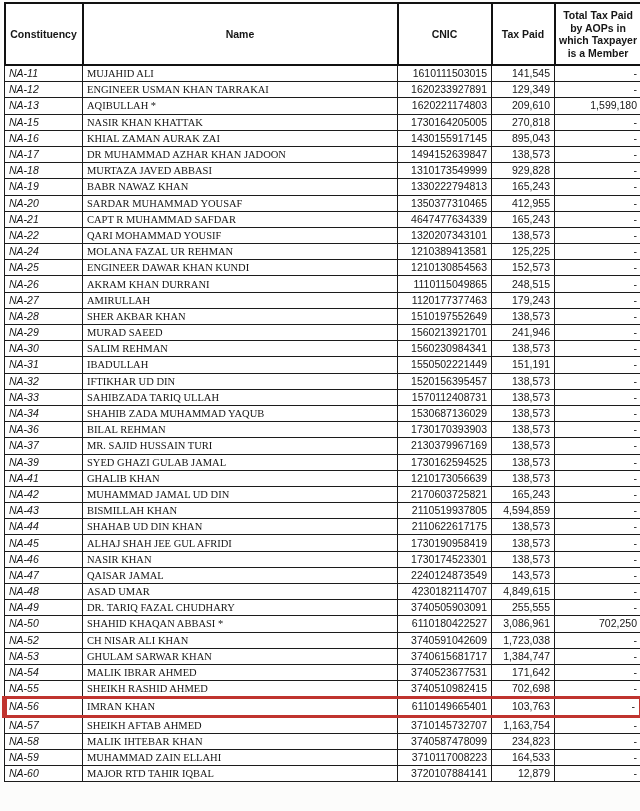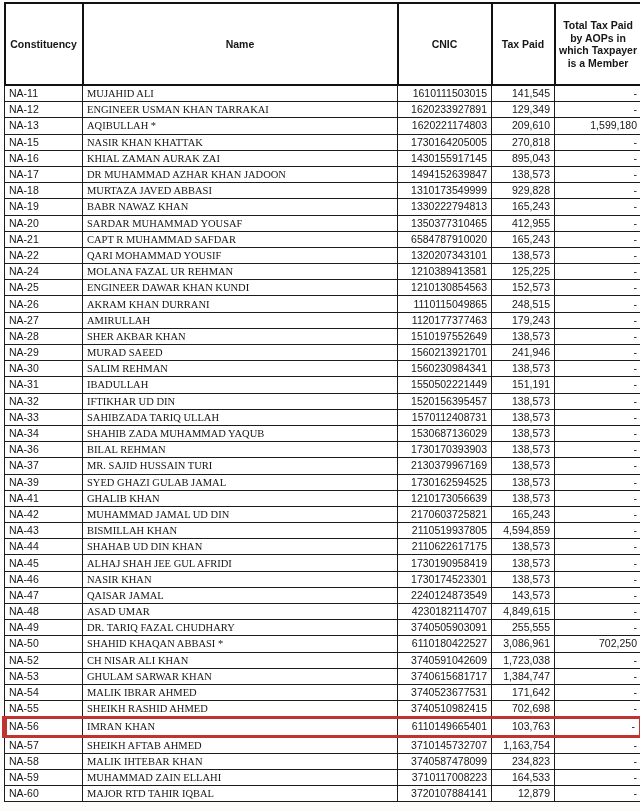--- a/index.html
+++ b/index.html
@@ -31,7 +31,7 @@
     font-weight: bold;
     text-align: center;
     vertical-align: middle;
-    padding: 12px 2px;
+    padding: 2px 2px;
     line-height: 12.5px;
     background: #fff;
   }

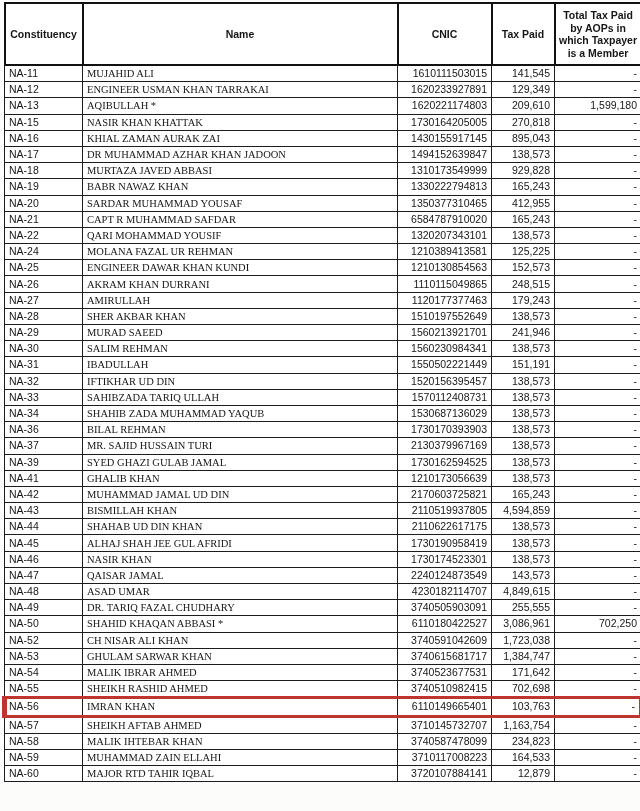--- a/index.html
+++ b/index.html
@@ -47,7 +47,7 @@
     line-height: 15px;
   }
   
-  td.cell-constituency { text-align: left; }
+  td.cell-constituency { text-align: left; font-style: italic; }
   td.cell-name { text-align: left; border-left-width: 2px; border-right-width: 2px; font-family: Liberation Serif, serif; }
   td.cell-cnic { text-align: right; padding-right: 5px; border-right-width: 2px; }
   td.cell-tax_paid { text-align: right; padding-right: 7px; border-right-width: 2px; }

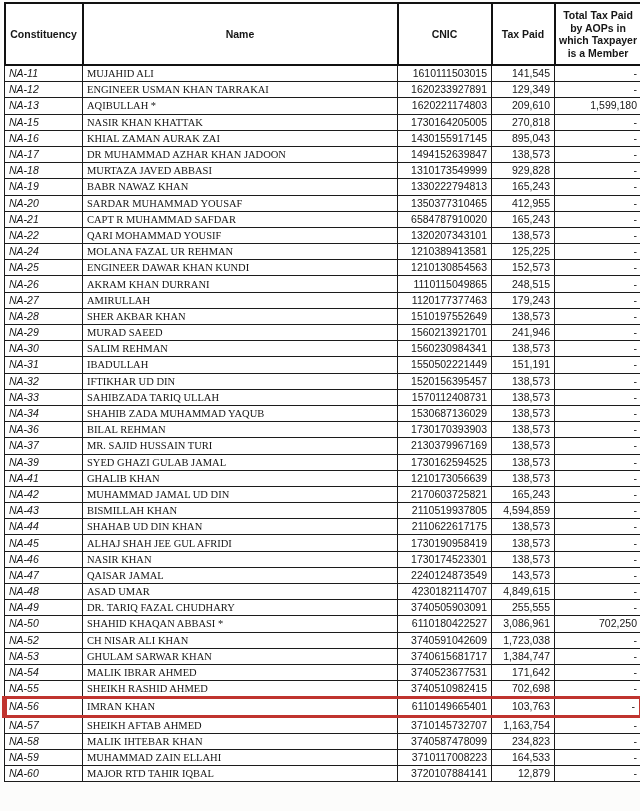--- a/index.html
+++ b/index.html
@@ -150,7 +150,7 @@
         <tr data-name="table-row">
           <td class="cell-constituency" data-name="cell-constituency">NA-21</td>
           <td class="cell-name" data-name="cell-name">CAPT R MUHAMMAD SAFDAR</td>
-          <td class="cell-cnic" data-name="cell-cnic">6584787910020</td>
+          <td class="cell-cnic" data-name="cell-cnic">4647477634339</td>
           <td class="cell-tax_paid" data-name="cell-tax_paid">165,243</td>
           <td class="cell-aop_tax" data-name="cell-aop_tax">-</td>
         </tr>

